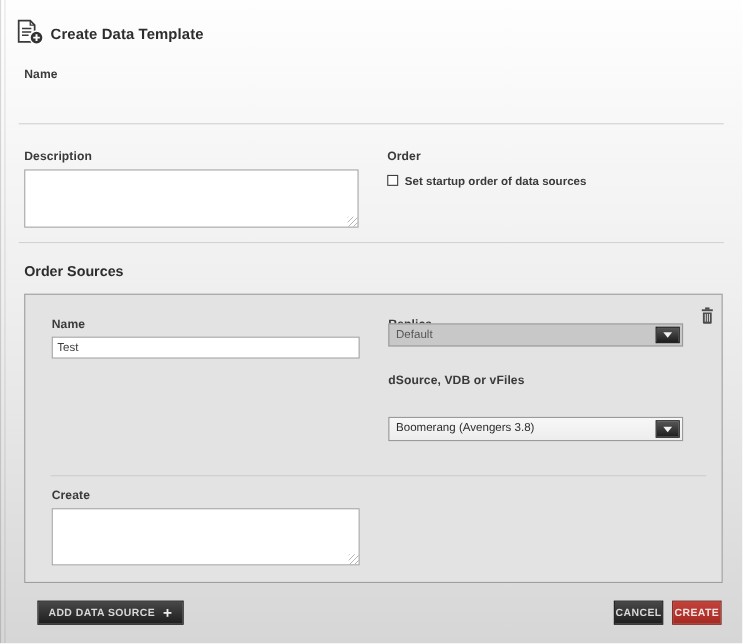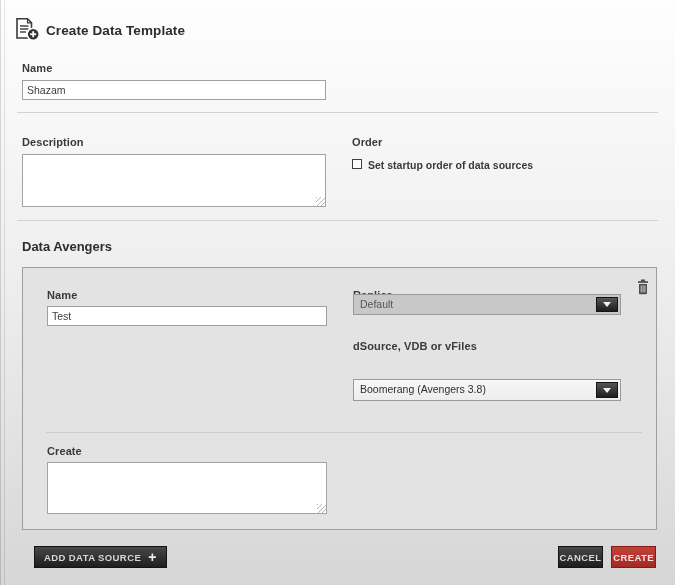--- a/index.html
+++ b/index.html
@@ -120,9 +120,6 @@
   <div class="abs title" style="left:46px; top:23px;">Create Data Template</div>
 
   <div class="abs label" style="left:22px; top:62px;">Name</div>
-  <div class="abs" style="left:22px; top:80px; width:304px;">
-    <input class="text-input" type="text" value="Shazam" style="">
-  </div>
 
   <div class="abs divider" style="left:17px; top:112px; width:641px;"></div>
 

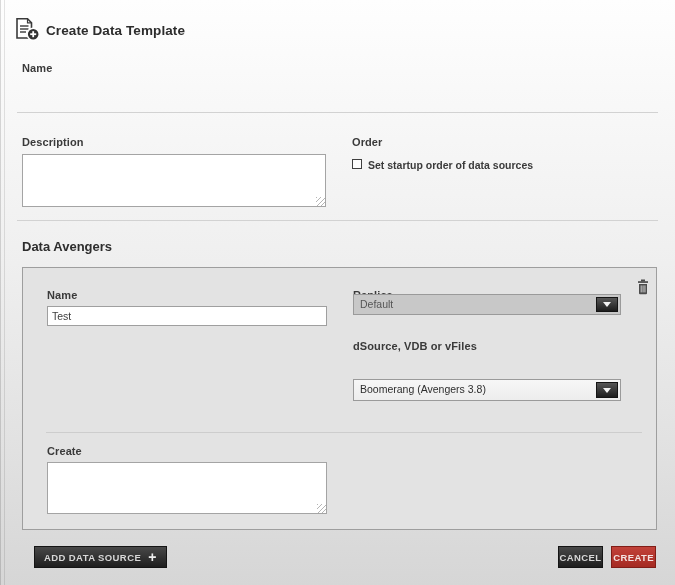--- a/index.html
+++ b/index.html
@@ -134,7 +134,7 @@
 
   <div class="abs divider" style="left:17px; top:220px; width:641px;"></div>
 
-  <div class="abs section-heading" style="left:22px; top:239px;">Data Avengers</div>
+  <div class="abs section-heading" style="left:22px; top:239px;">Order Sources</div>
 
   <div class="abs card" style="left:22px; top:267px; width:635px; height:263px;">
 

